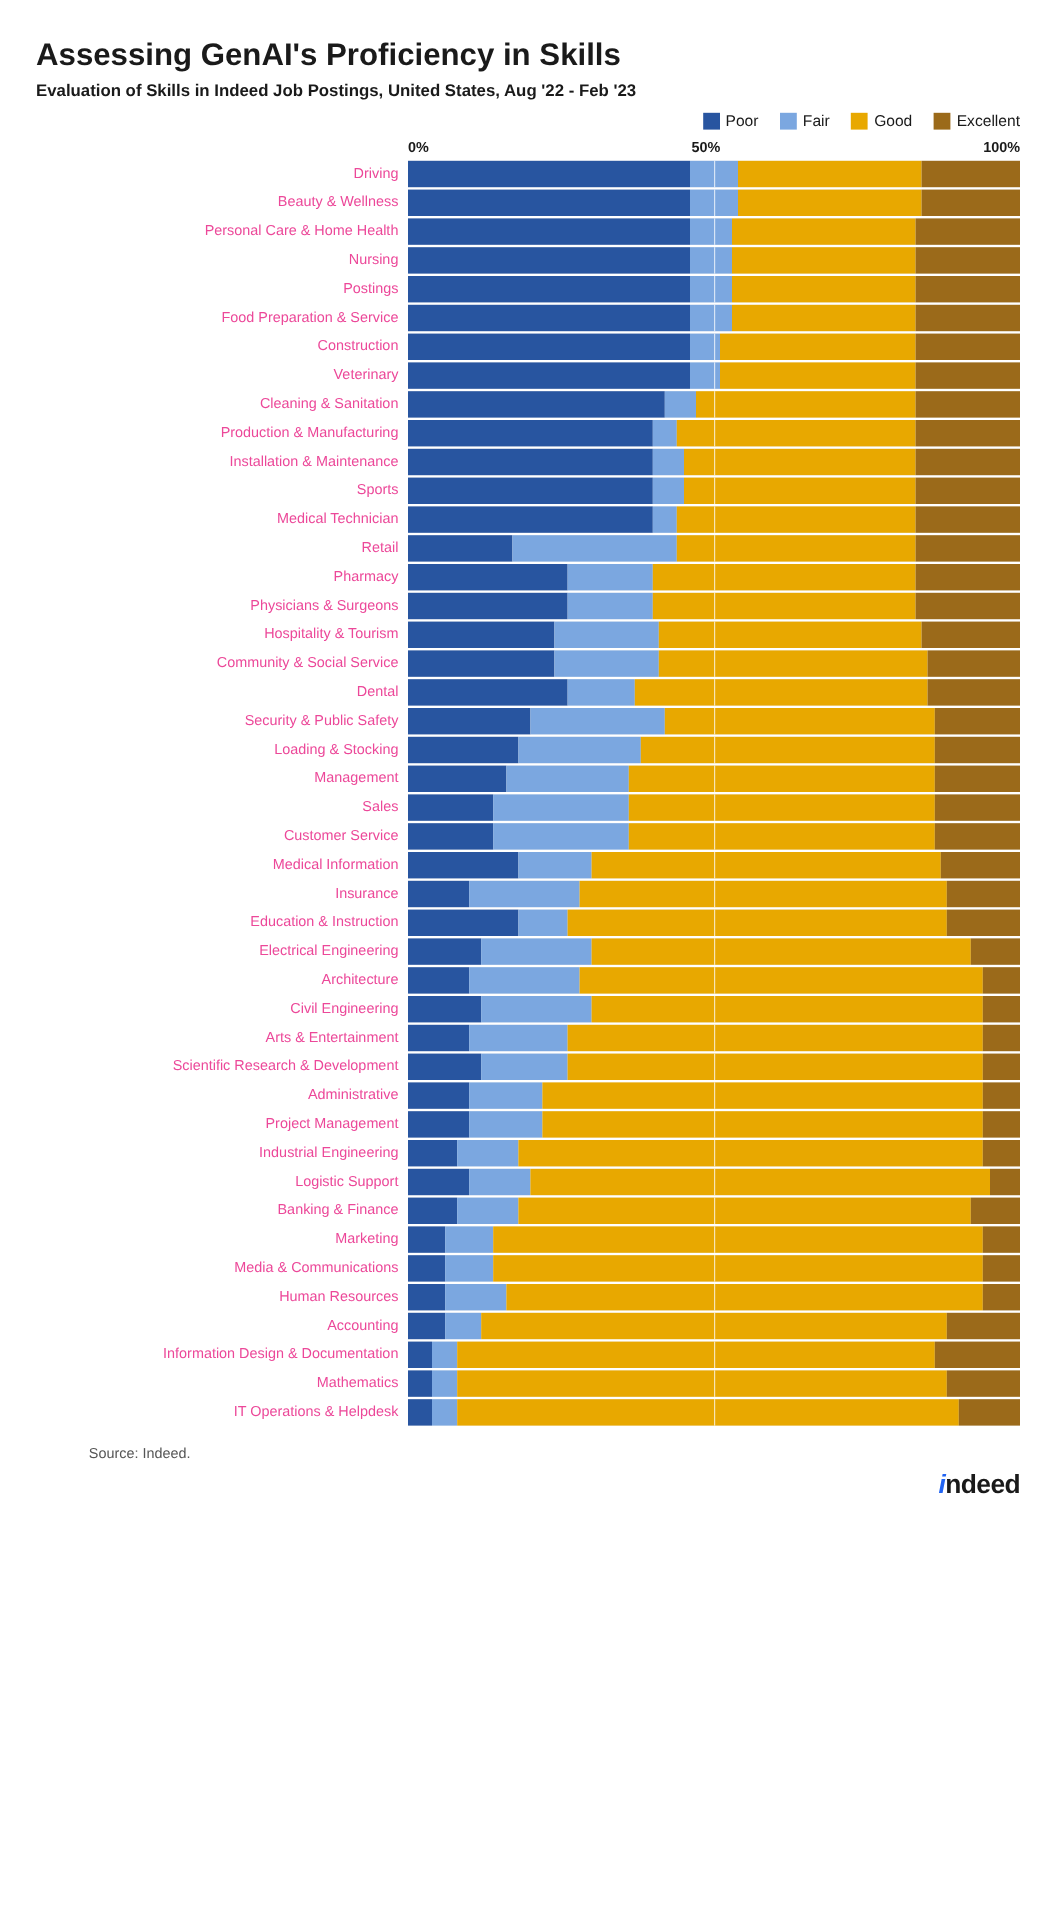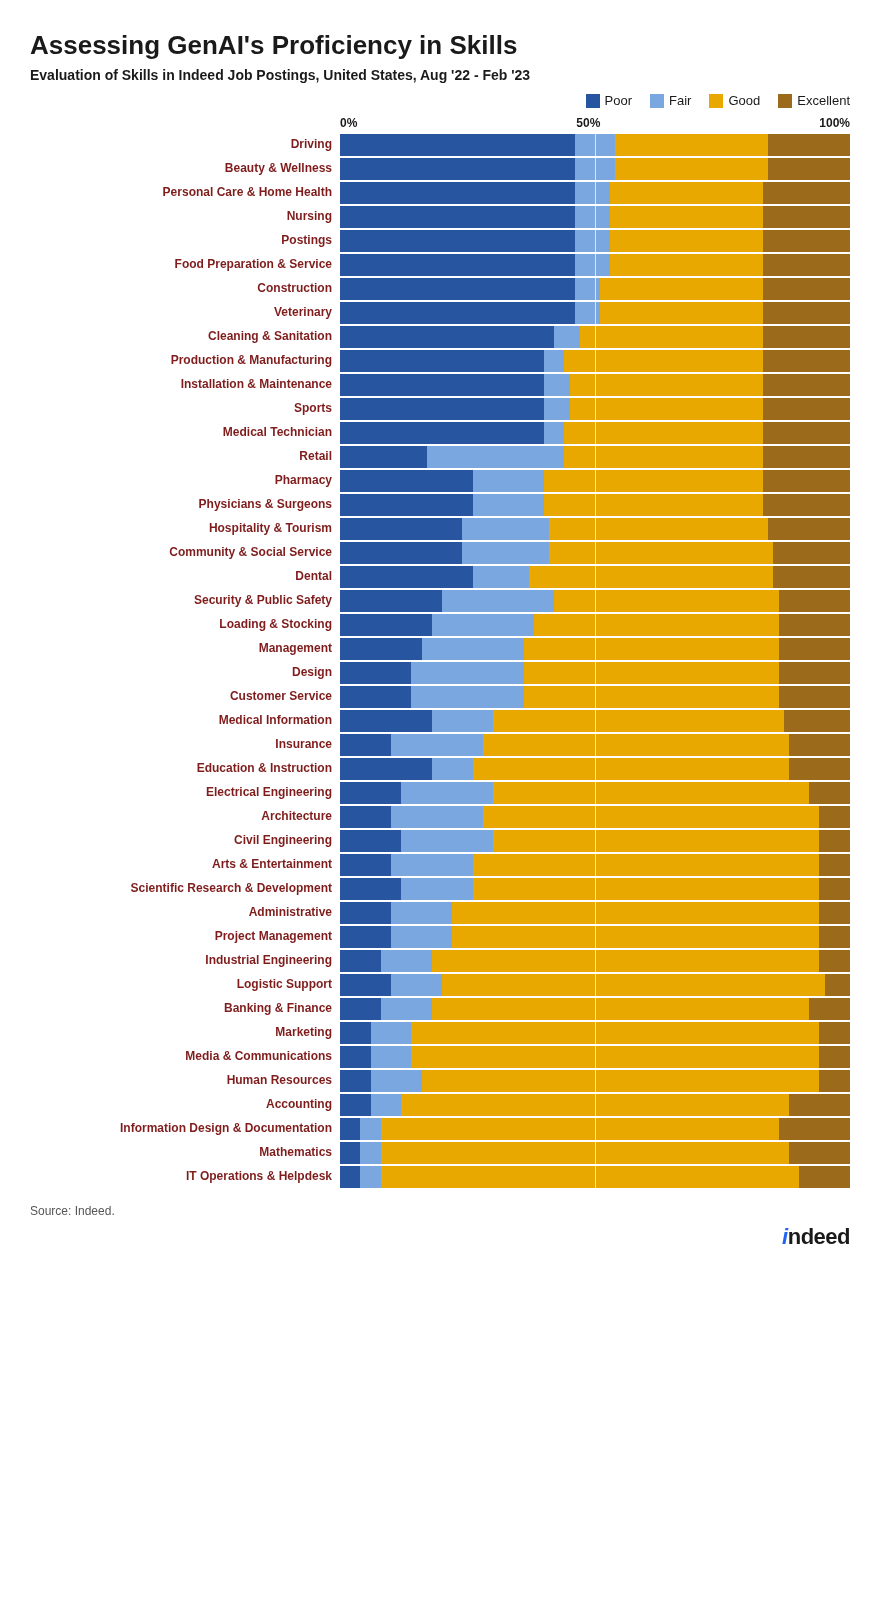--- a/index.html
+++ b/index.html
@@ -79,8 +79,8 @@
       text-align: right;
       padding-right: 8px;
       font-size: 12px;
-      font-weight: 700;
-      color: #7f1d1d;
+      font-weight: 400;
+      color: #ec4899;
       line-height: 1.15;
     }
     .bar-container {

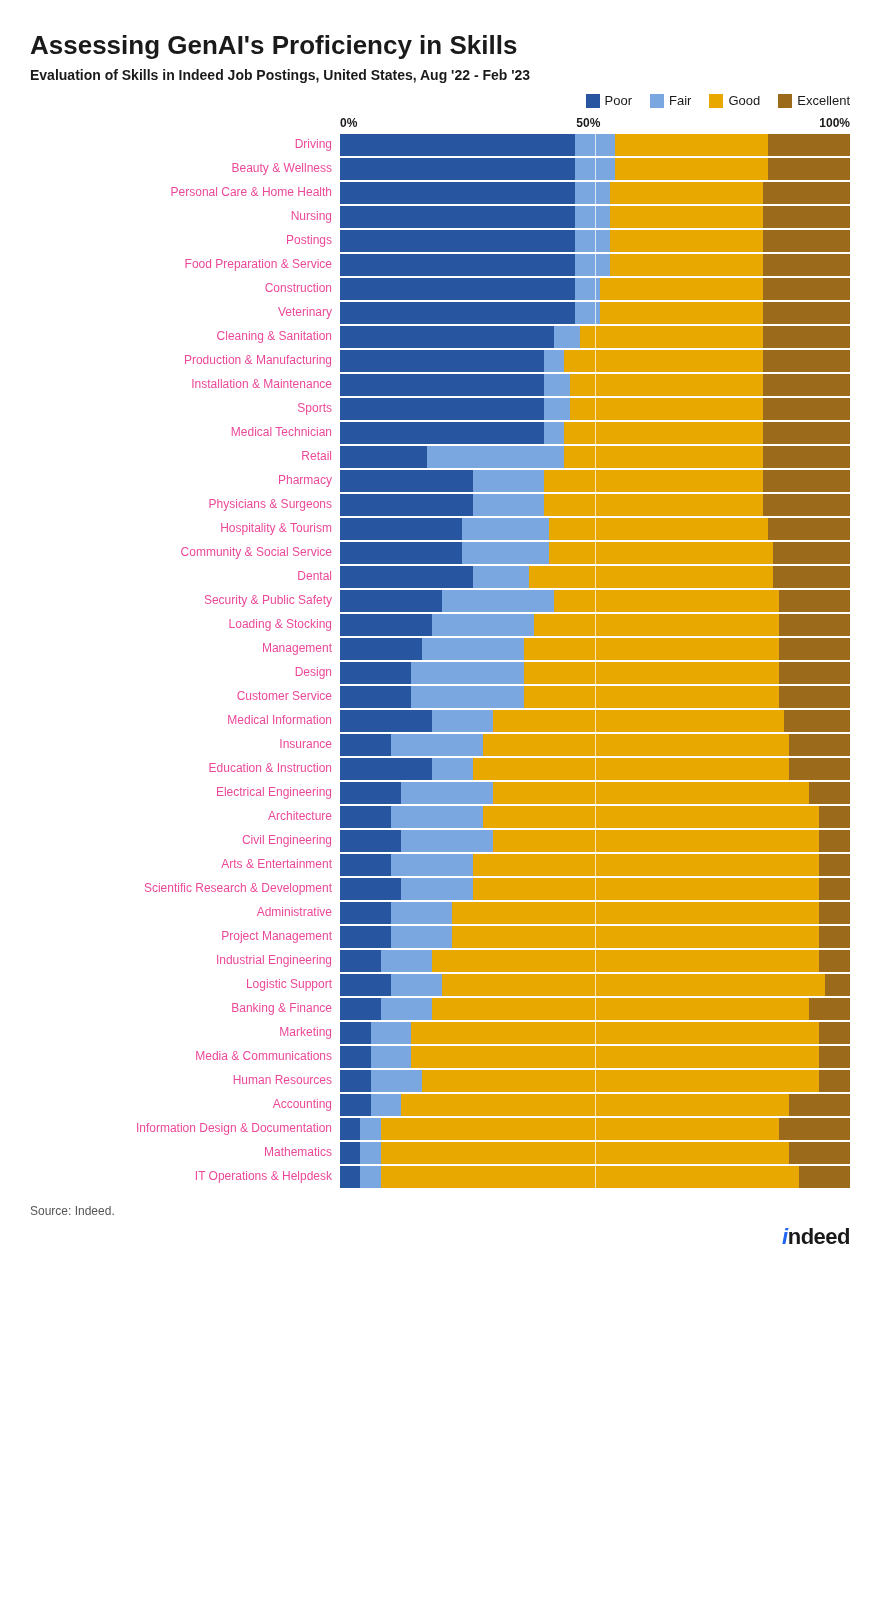--- a/index.html
+++ b/index.html
@@ -378,7 +378,7 @@
         </div>
       </div>
       <div class="bar-row">
-        <div class="bar-label">Design</div>
+        <div class="bar-label">Sales</div>
         <div class="bar-container">
           <div class="bar-segment" style="width: 14%; background: rgb(40, 85, 160);"></div>
           <div class="bar-segment" style="width: 22%; background: rgb(123, 167, 224);"></div>

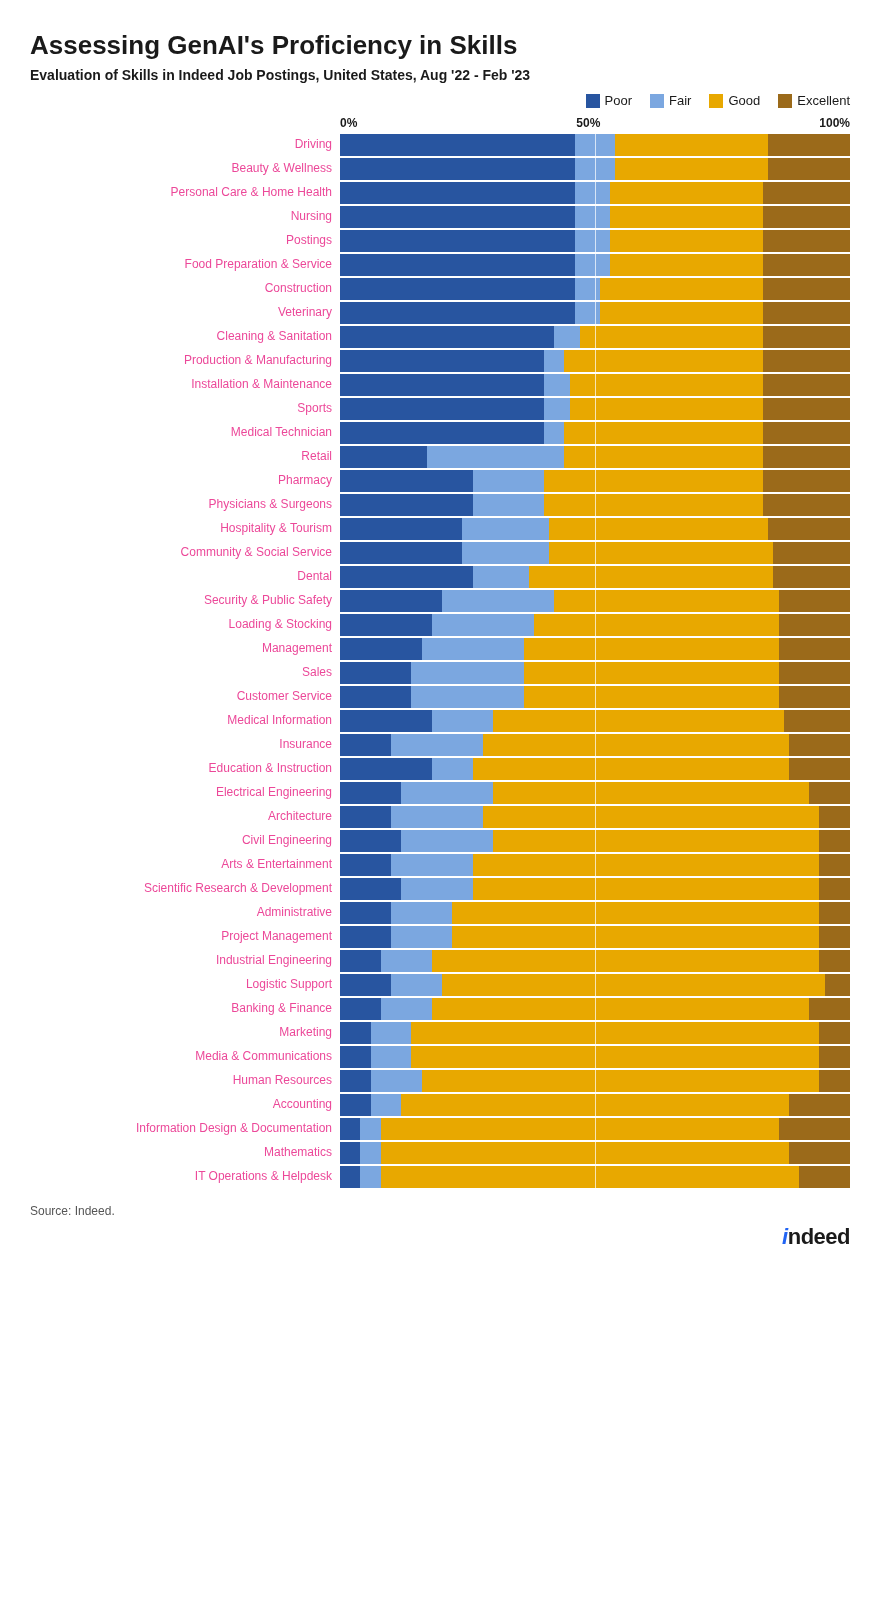--- a/index.html
+++ b/index.html
@@ -107,6 +107,7 @@
       margin-top: 14px;
       font-size: 12px;
       color: #555;
+      margin-left: 44px;
     }
     .indeed-logo {
       display: flex;

